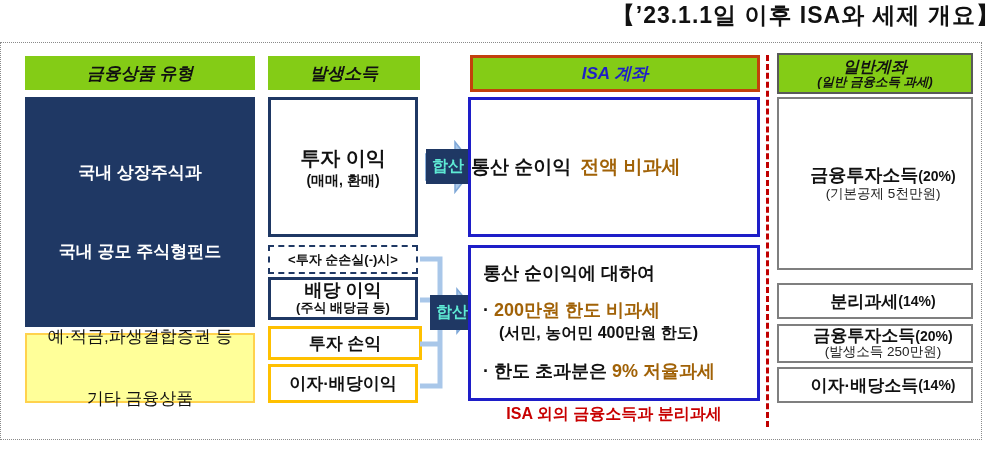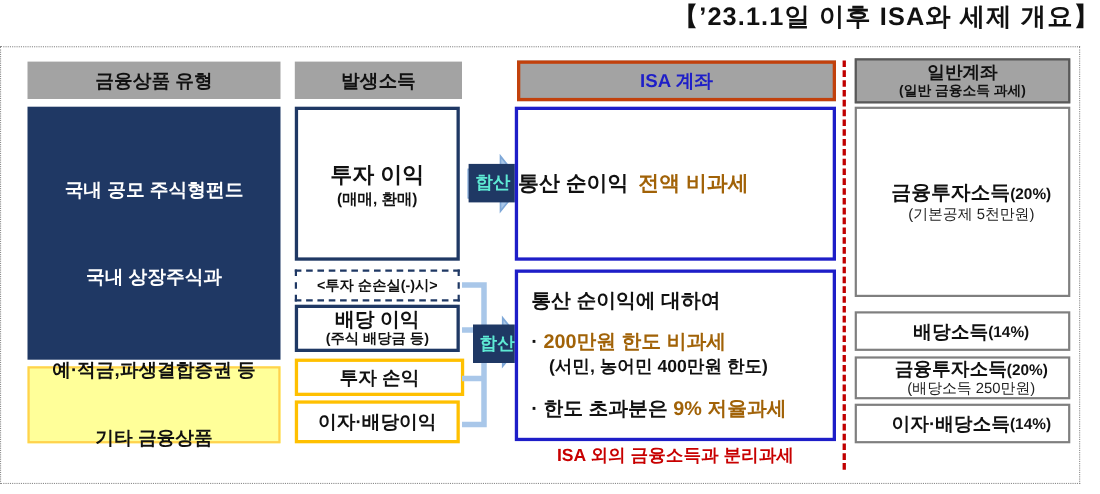--- a/index.html
+++ b/index.html
@@ -11,7 +11,7 @@
   .title{left:0;top:4;width:1000px;text-align:right;font-size:23px;font-weight:bold;letter-spacing:1px;}
   .outer{left:8;top:42px;width:982px;height:398px;border:1px dotted #8a8a8a;}
 
-  .hdr{background:#a3a3a3;font-weight:bold;font-size:17px;}
+  .hdr{background:#84cc16;font-weight:bold;font-size:17px;font-style:italic;}
   .hdr-product{left:25px;top:56px;width:230px;height:34px;}
   .hdr-income{left:268px;top:56px;width:152px;height:34px;}
   .hdr-isa{left:470px;top:55px;width:290px;height:37px;border:3px solid #c2410c;color:#1E1EC8;}

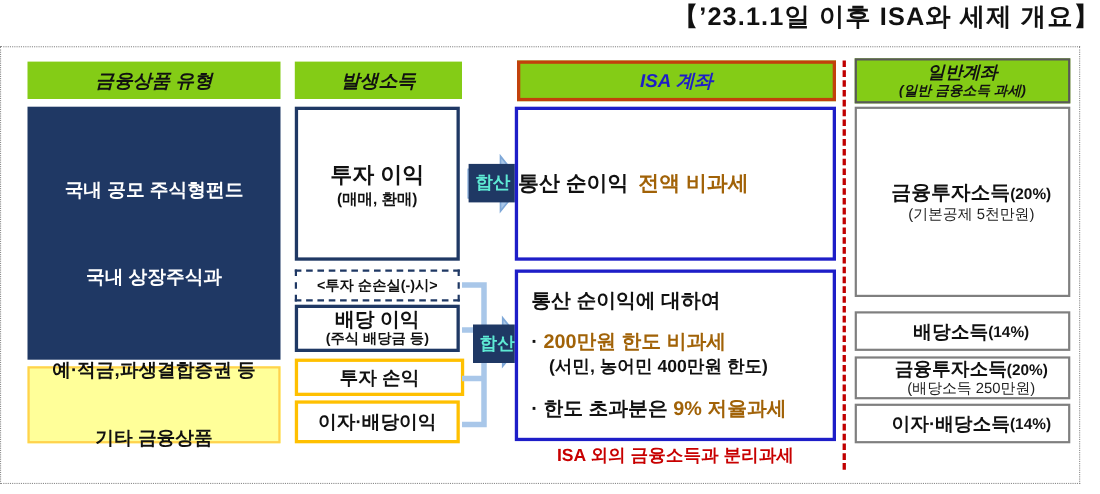--- a/index.html
+++ b/index.html
@@ -81,8 +81,8 @@
 <div class="abs redline"></div>
 
 <div class="abs cc col navybox">
+  <span>국내 상장주식과</span>
   <span>국내 공모 주식형펀드</span>
-  <span>국내 상장주식과</span>
 </div>
 <div class="abs cc col yellowbox">
   <span>예·적금,파생결합증권 등</span>

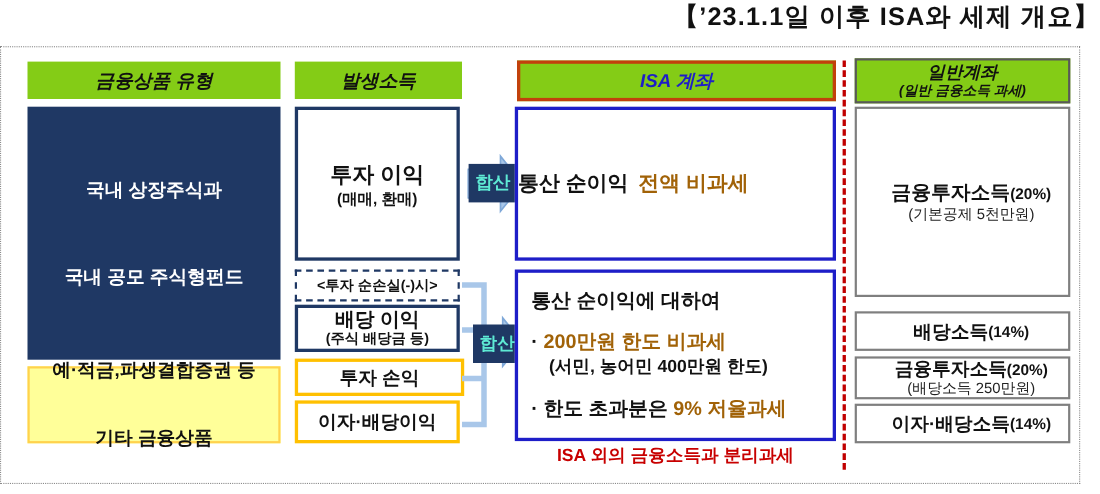--- a/index.html
+++ b/index.html
@@ -140,7 +140,7 @@
   <div class="gsub">(기본공제 5천만원)</div>
 </div>
 <div class="abs cc gray-border gen2">
-  <span class="main-md">배당소득</span>
+  <span class="main-md">분리과세</span>
     <span class="rate">(14%)</span>
 </div>
 <div class="abs cc col gray-border gen3">

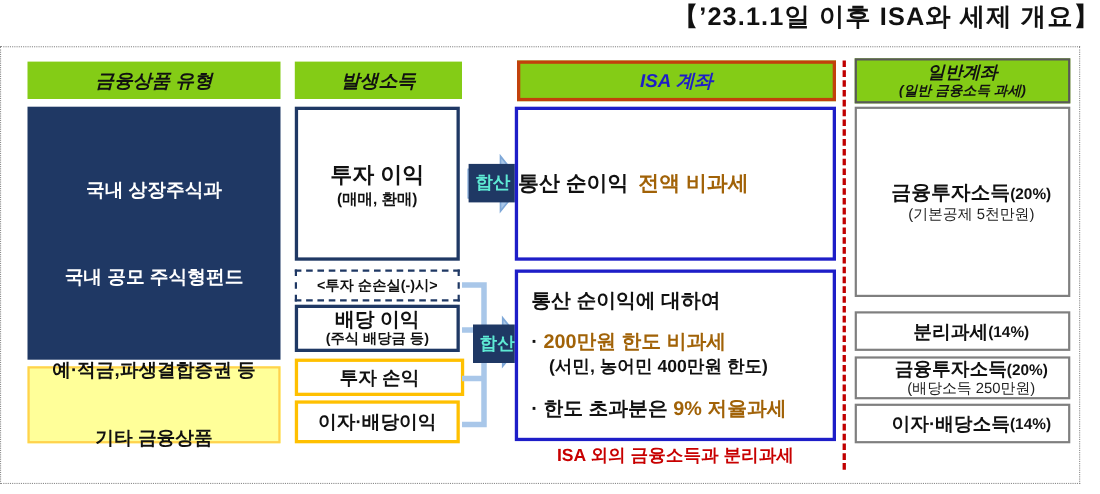--- a/index.html
+++ b/index.html
@@ -22,7 +22,7 @@
   .redline{left:766px;top:55px;height:372px;width:0;border-left:3px dashed #C00000;}
 
   .navybox{left:25px;top:97px;width:230px;height:230px;background:#1F3864;color:#fff;font-size:17px;font-weight:bold;gap:56px;}
-  .yellowbox{left:25px;top:333px;width:230px;height:70px;background:#FFFF99;border:2px solid #FFD24D;font-size:17px;font-weight:bold;line-height:1.3;gap:40px;}
+  .yellowbox{left:25px;top:333px;width:230px;height:70px;background:#FFFF99;border:2px solid #FFD24D;font-size:17px;font-weight:normal;line-height:1.3;gap:40px;}
 
   .navy-border{border:3px solid #1F3864;background:#fff;}
   .gold-border{border:3px solid #FFC000;background:#fff;}

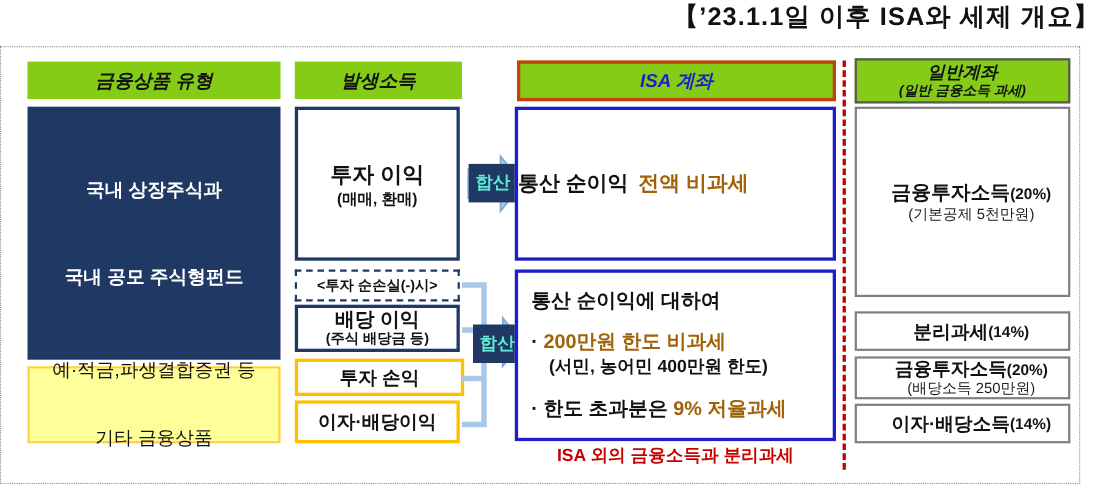--- a/index.html
+++ b/index.html
@@ -147,7 +147,7 @@
   <div>
     <span class="main-md">금융투자소득</span><span class="rate">(20%)</span>
   </div>
-  <div class="gsub">(배당소득 250만원)</div>
+  <div class="gsub">(발생소득 250만원)</div>
 </div>
 <div class="abs cc gray-border gen4">
   <span class="main-md">이자·배당소득</span>

